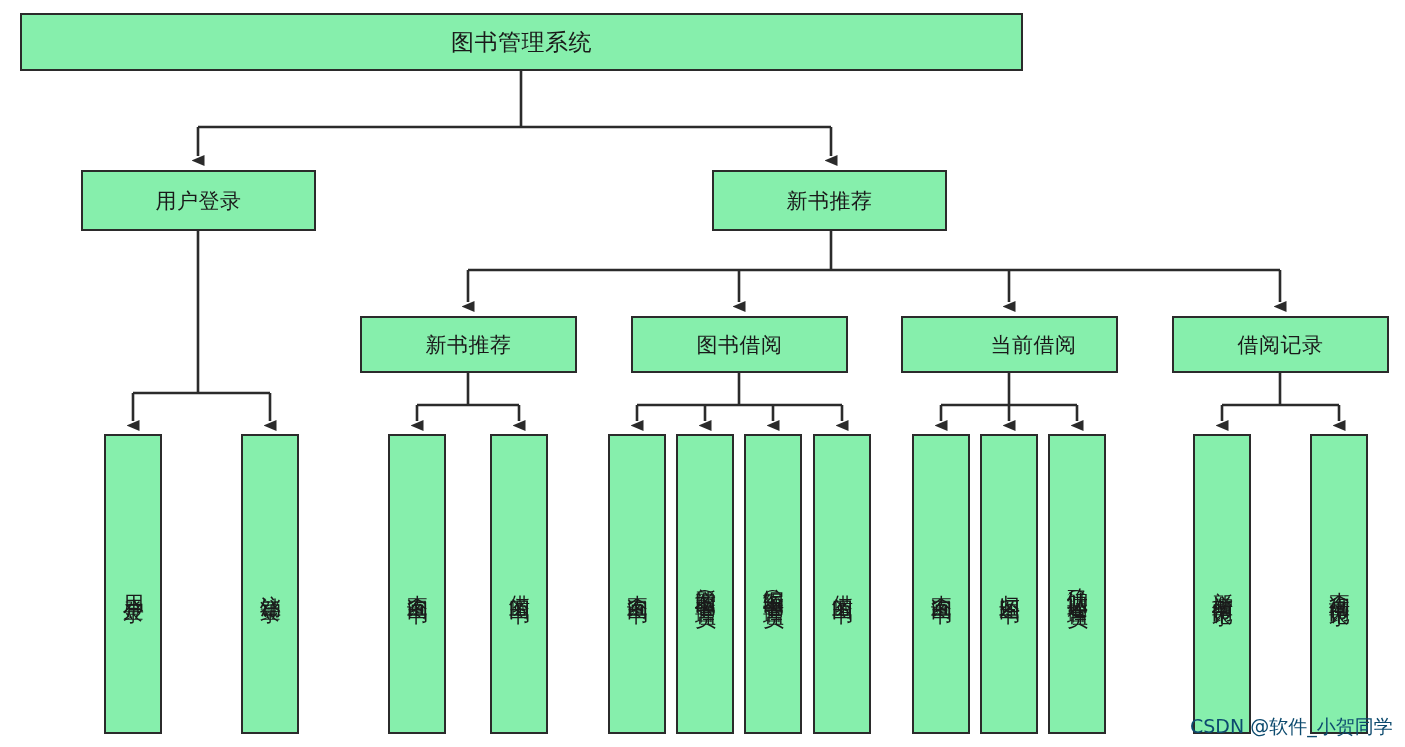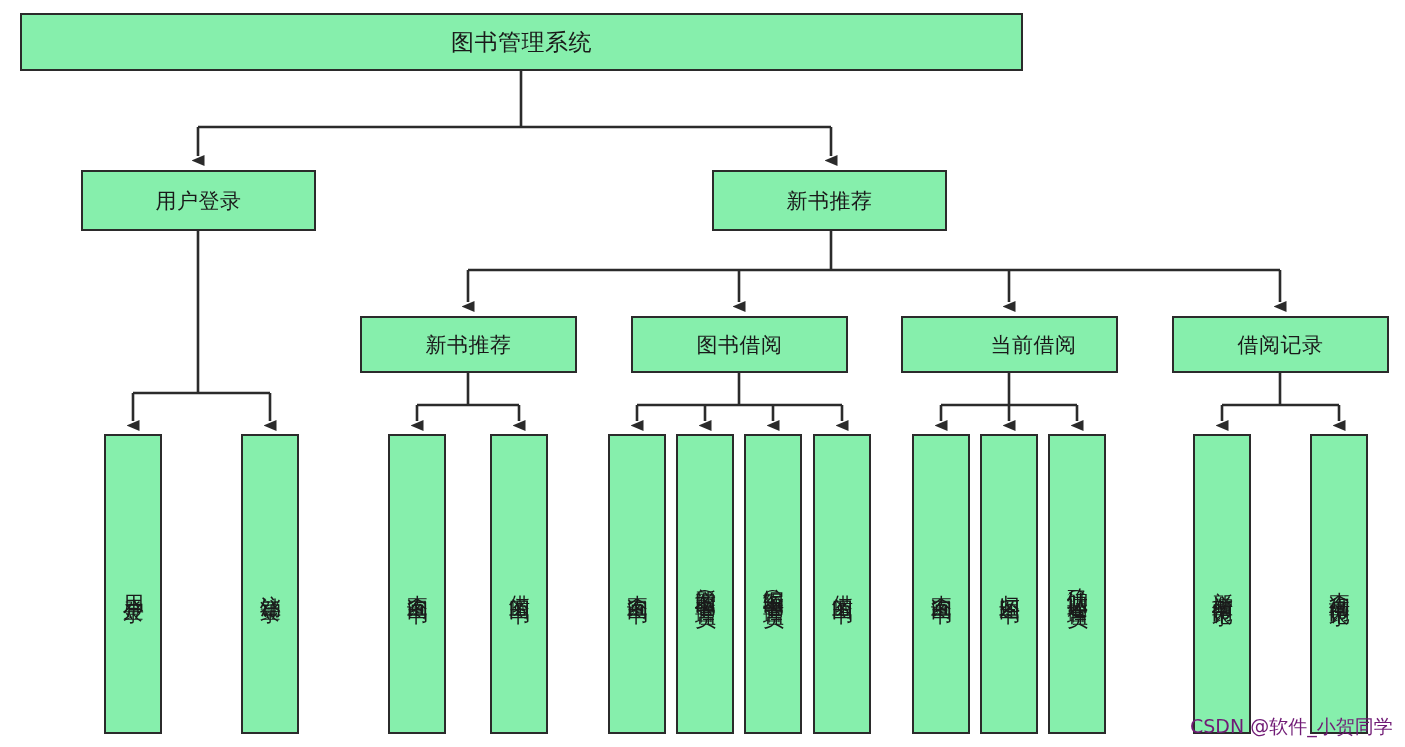--- a/index.html
+++ b/index.html
@@ -63,7 +63,7 @@
     left: 1190px;
     top: 714px;
     font-size: 19px;
-    color: #701a75;
+    color: #0c4a6e;
     white-space: nowrap;
     font-family: "DejaVu Sans", "Liberation Sans", sans-serif;
   }

